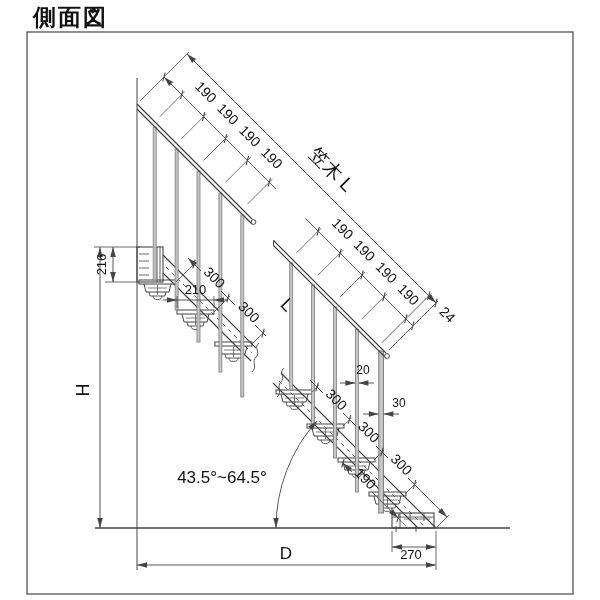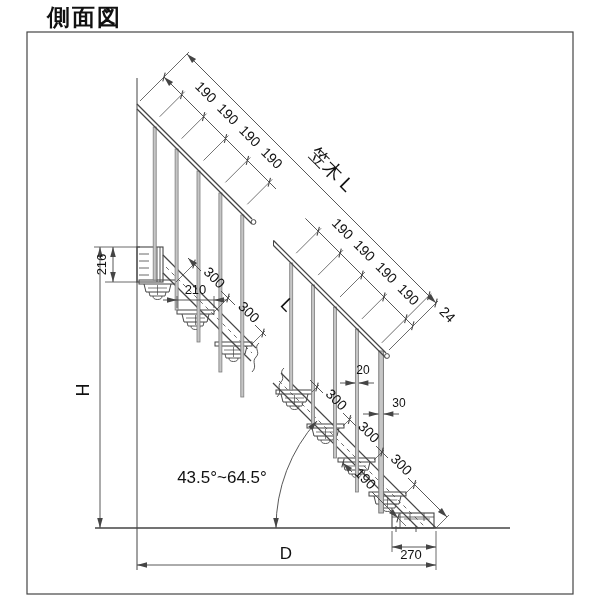--- a/index.html
+++ b/index.html
@@ -5,7 +5,7 @@
   html,body{margin:0;padding:0;background:#ffffff;width:600px;height:600px;overflow:hidden;}
   body{font-family:"Liberation Sans","DejaVu Sans",sans-serif;}
   #stage{position:relative;width:600px;height:600px;background:#fff;}
-  #title{position:absolute;left:47px;top:2px;font-size:23px;font-weight:600;color:#111;letter-spacing:2px;}
+  #title{position:absolute;left:33px;top:2px;font-size:23px;font-weight:600;color:#111;letter-spacing:2px;}
   svg text{fill:#111;font-family:"Liberation Sans","DejaVu Sans",sans-serif;}
 </style>
 </head>

